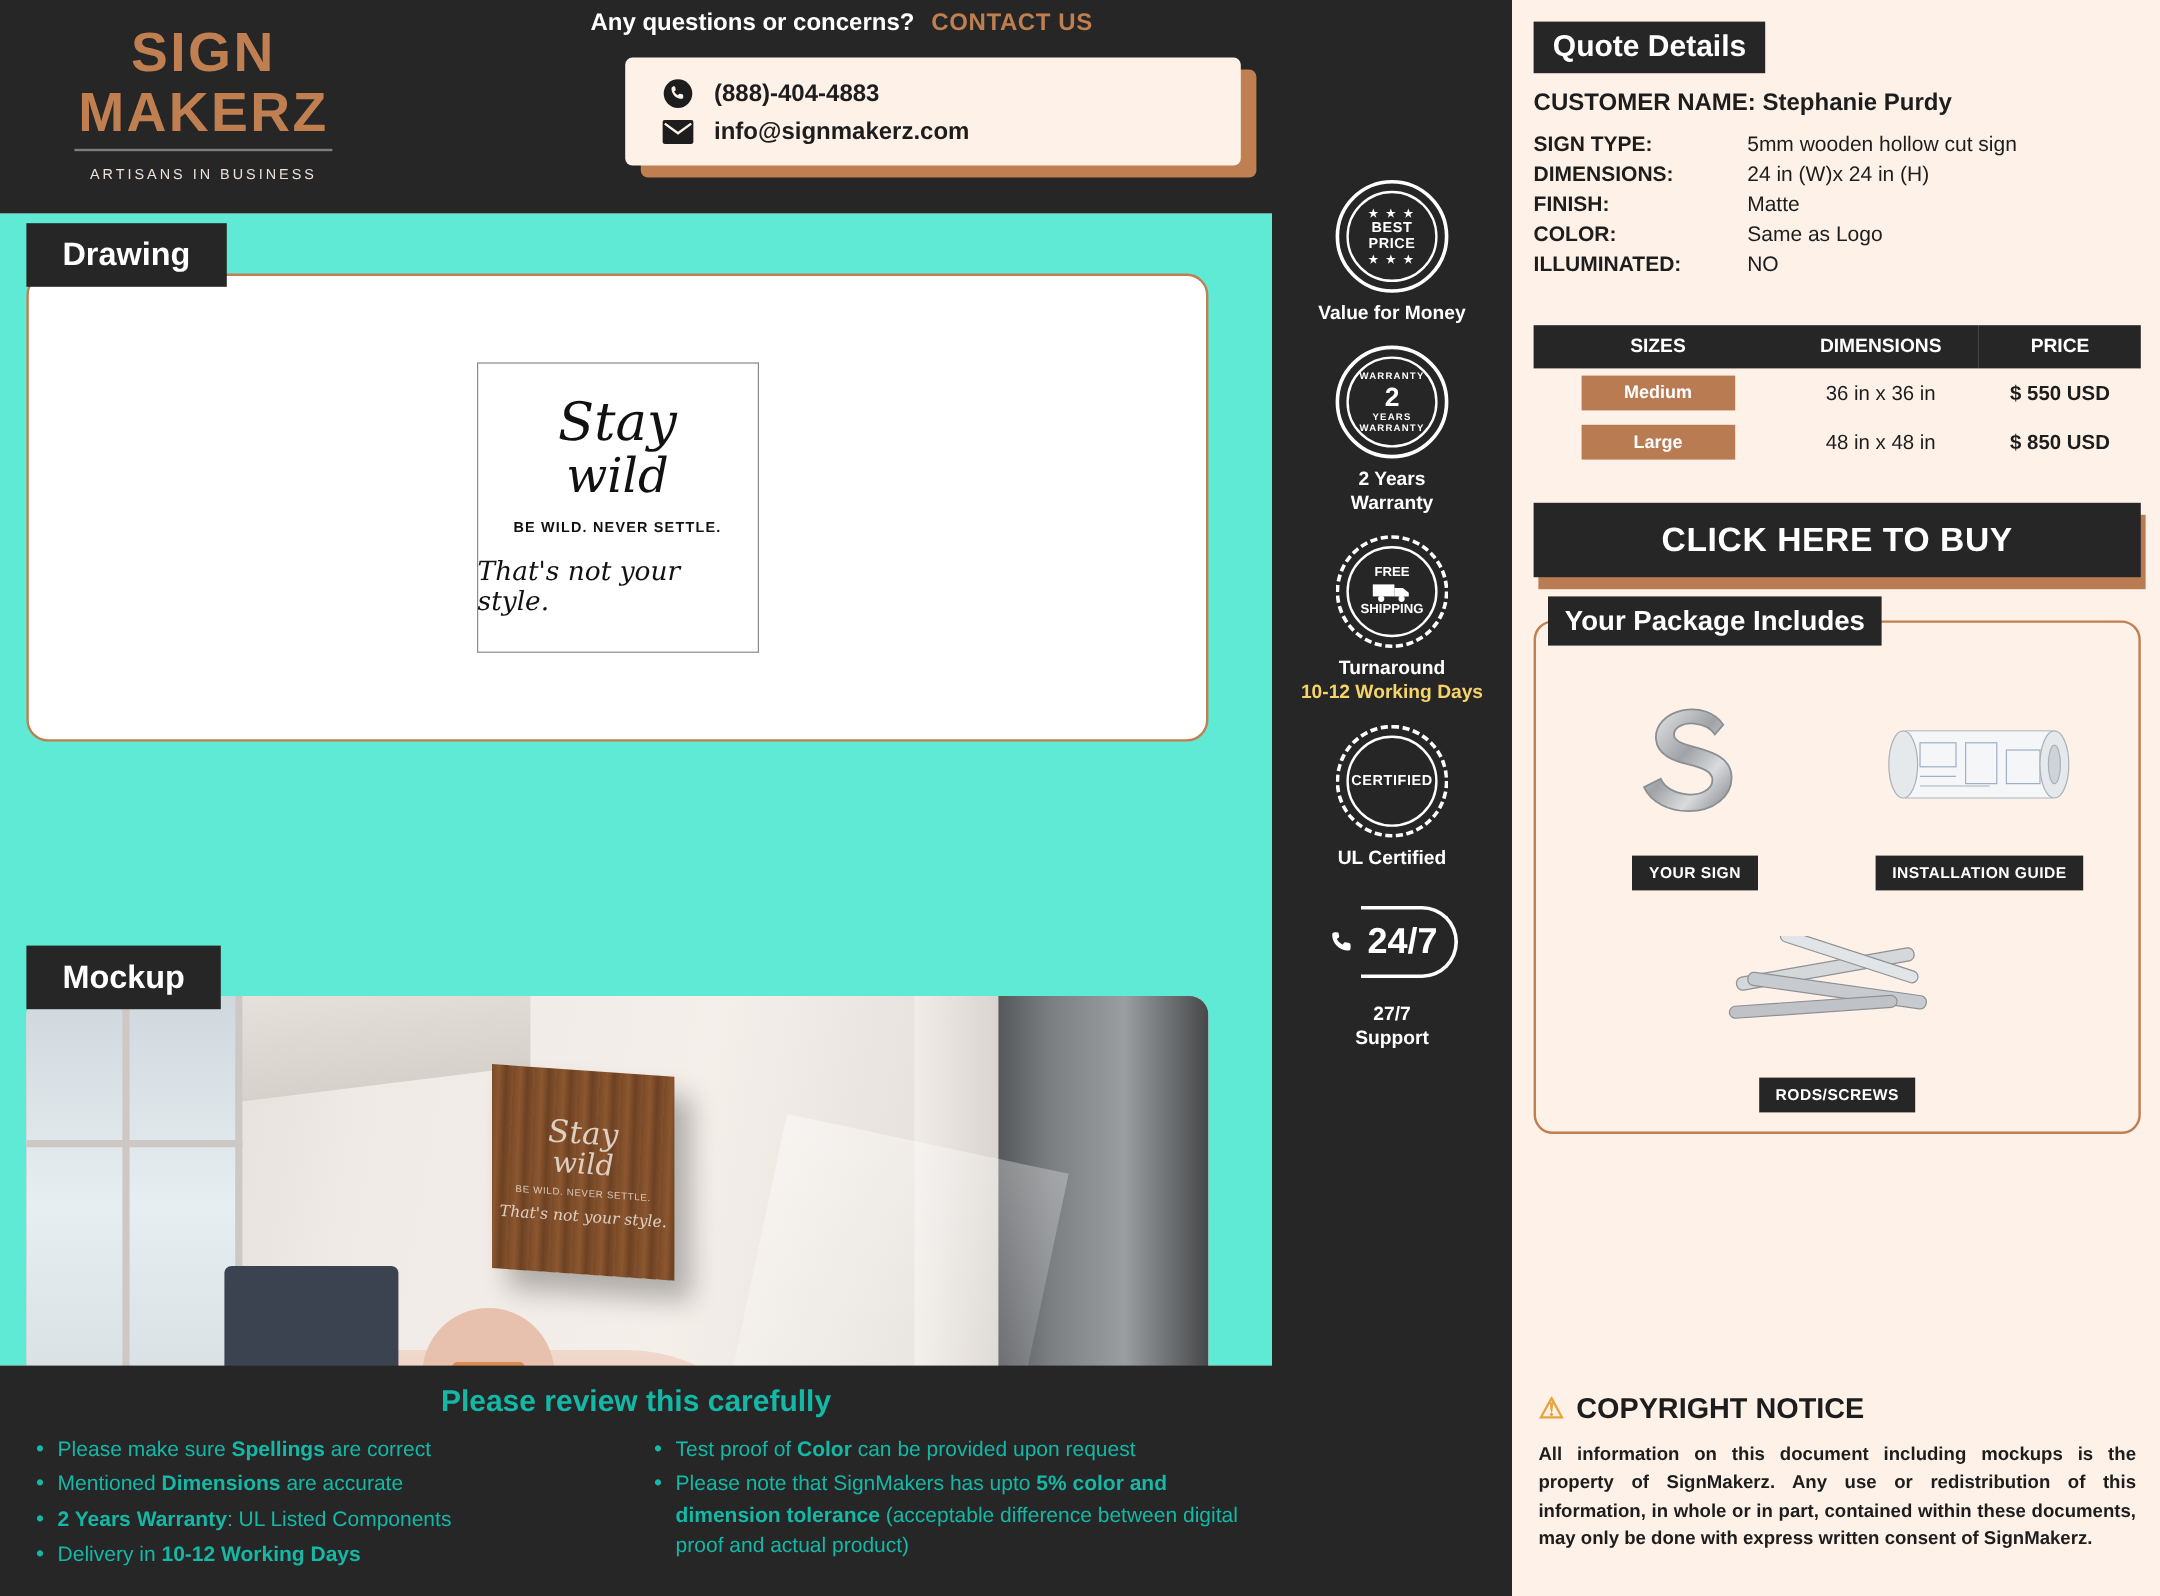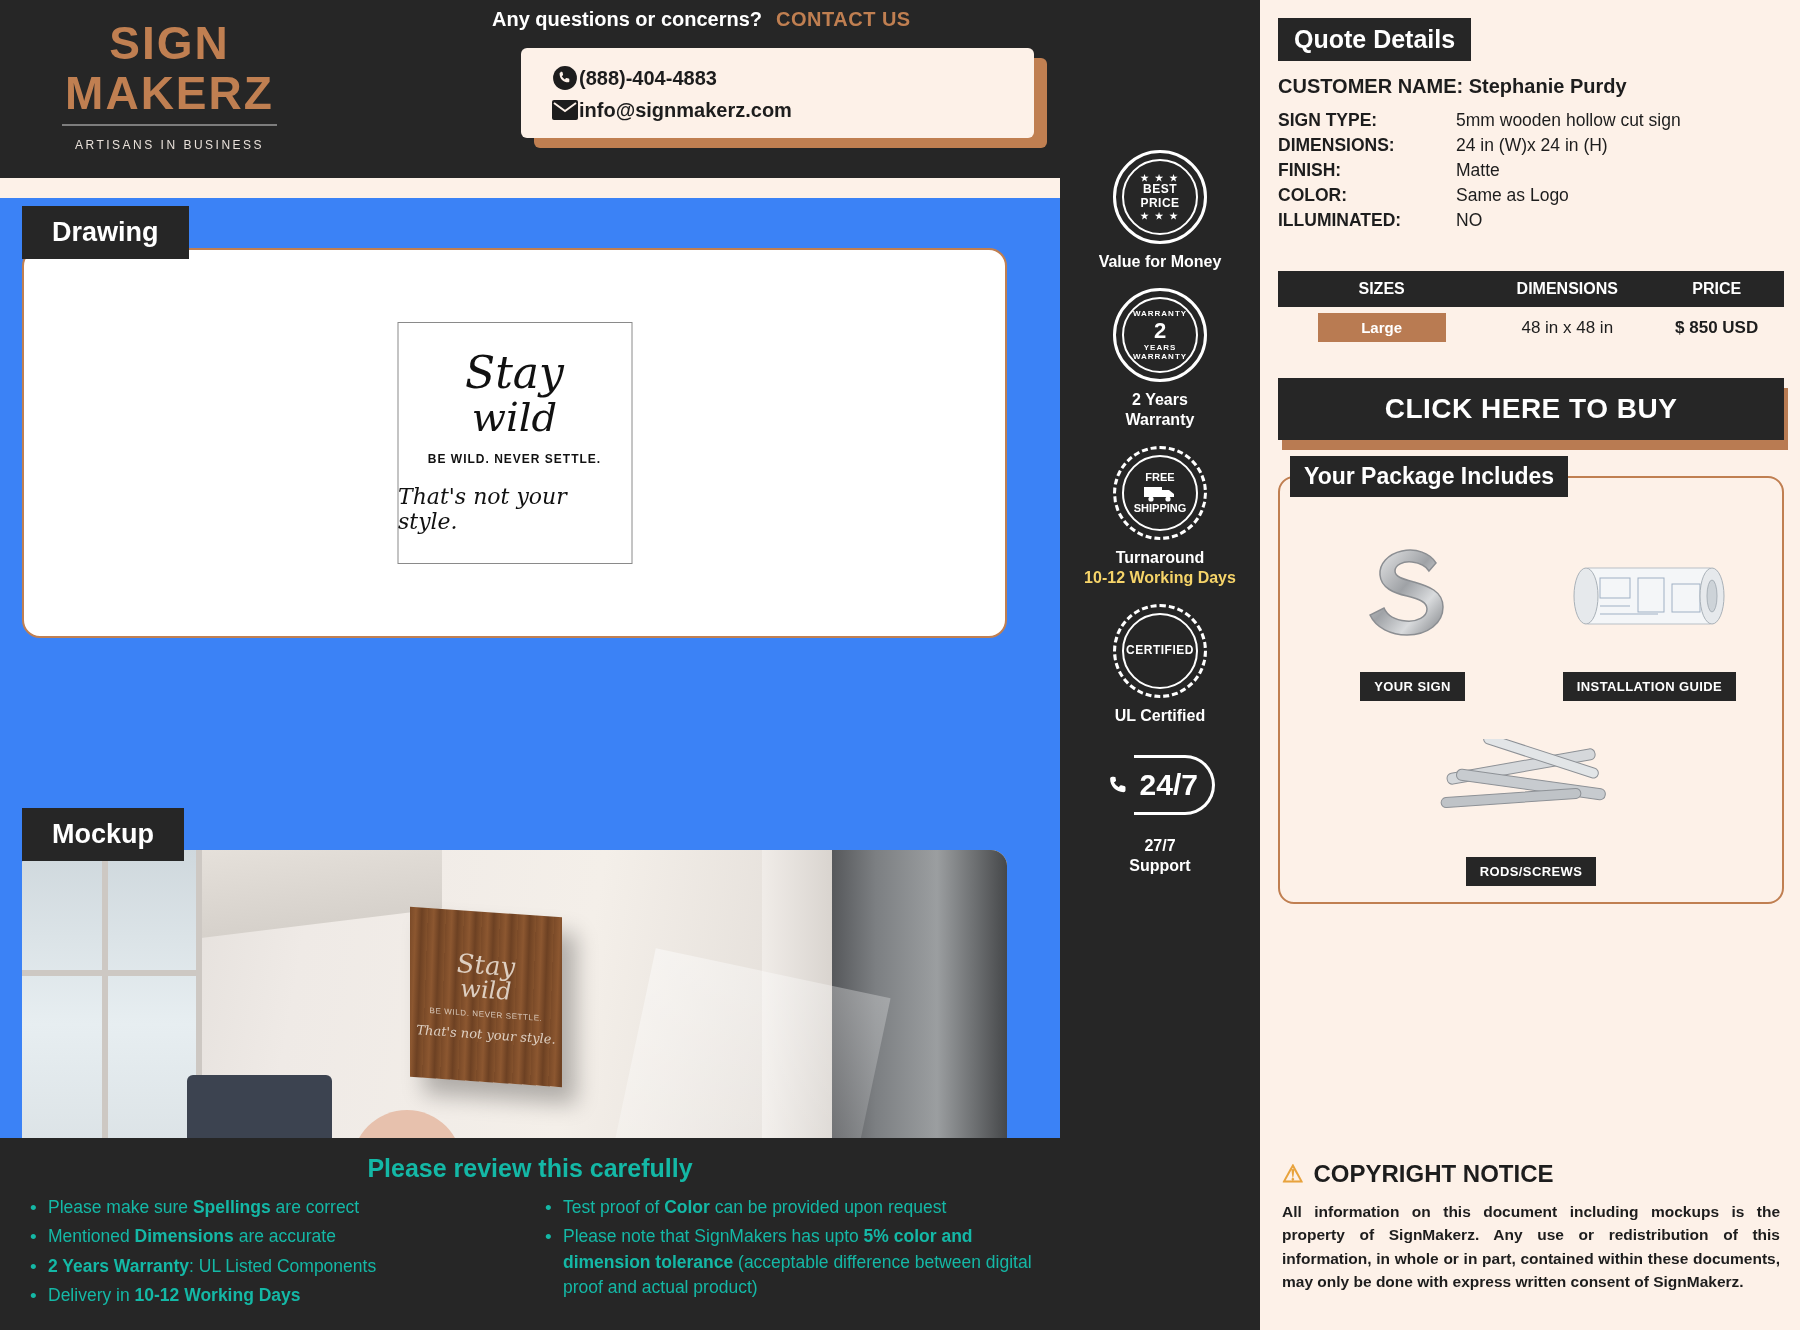--- a/index.html
+++ b/index.html
@@ -71,7 +71,7 @@
     padding: 14px 0 0 30px;
   }
   .contact-line {
-    display: flex; align-items: center; gap: 0;
+    display: flex; align-items: center; gap: 16px;
     height: 32px; color: #1d1d1d; font-size: 20px; font-weight: bold;
   }
   .ic {

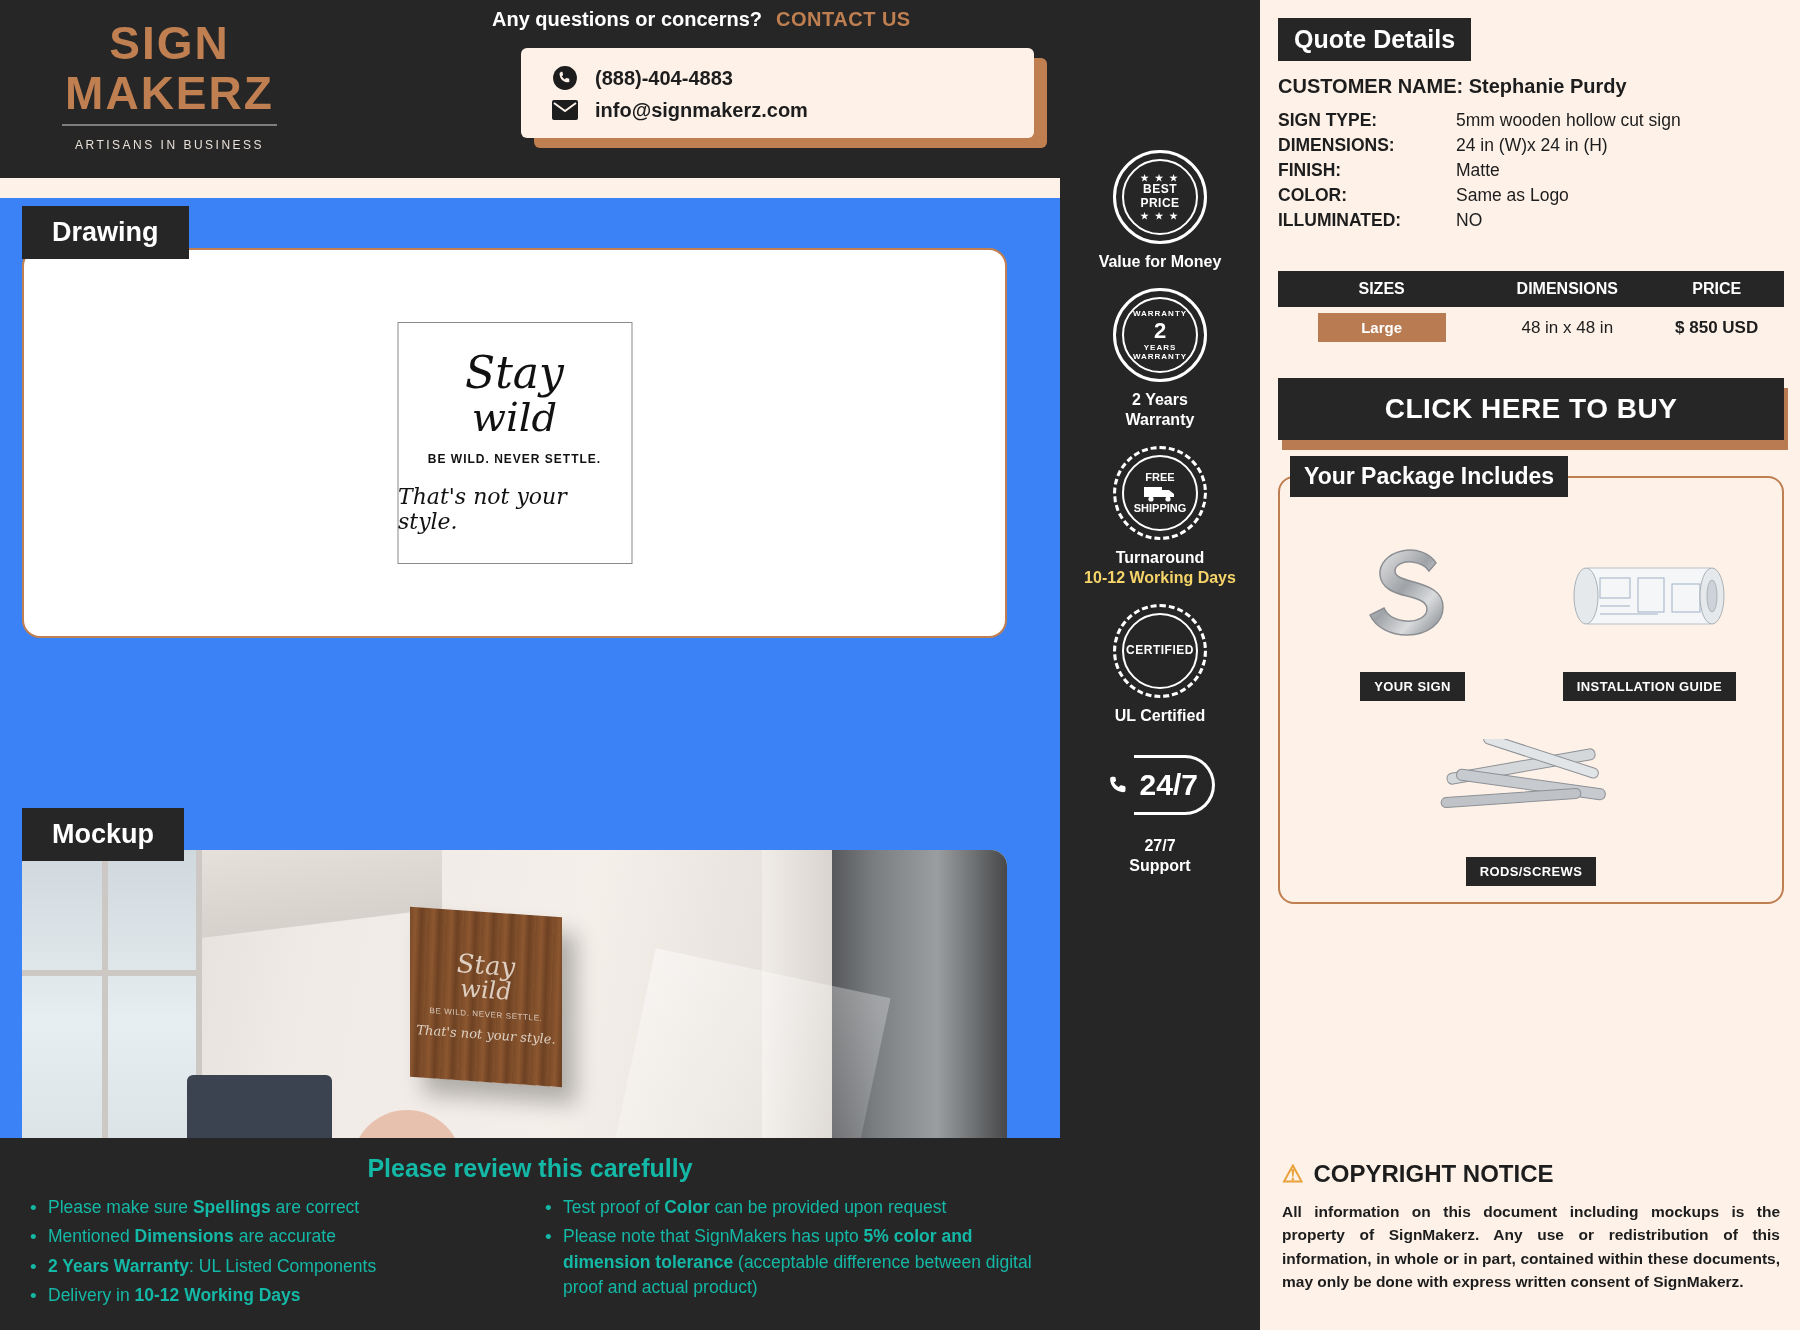--- a/index.html
+++ b/index.html
@@ -83,8 +83,7 @@
   .body-left {
     position: relative;
     width: 1060px; height: 960px;
-    background: #3b82f6;
-    margin-top: 20px;
+    background: #5eead4;
   }
 
   .panel-label {

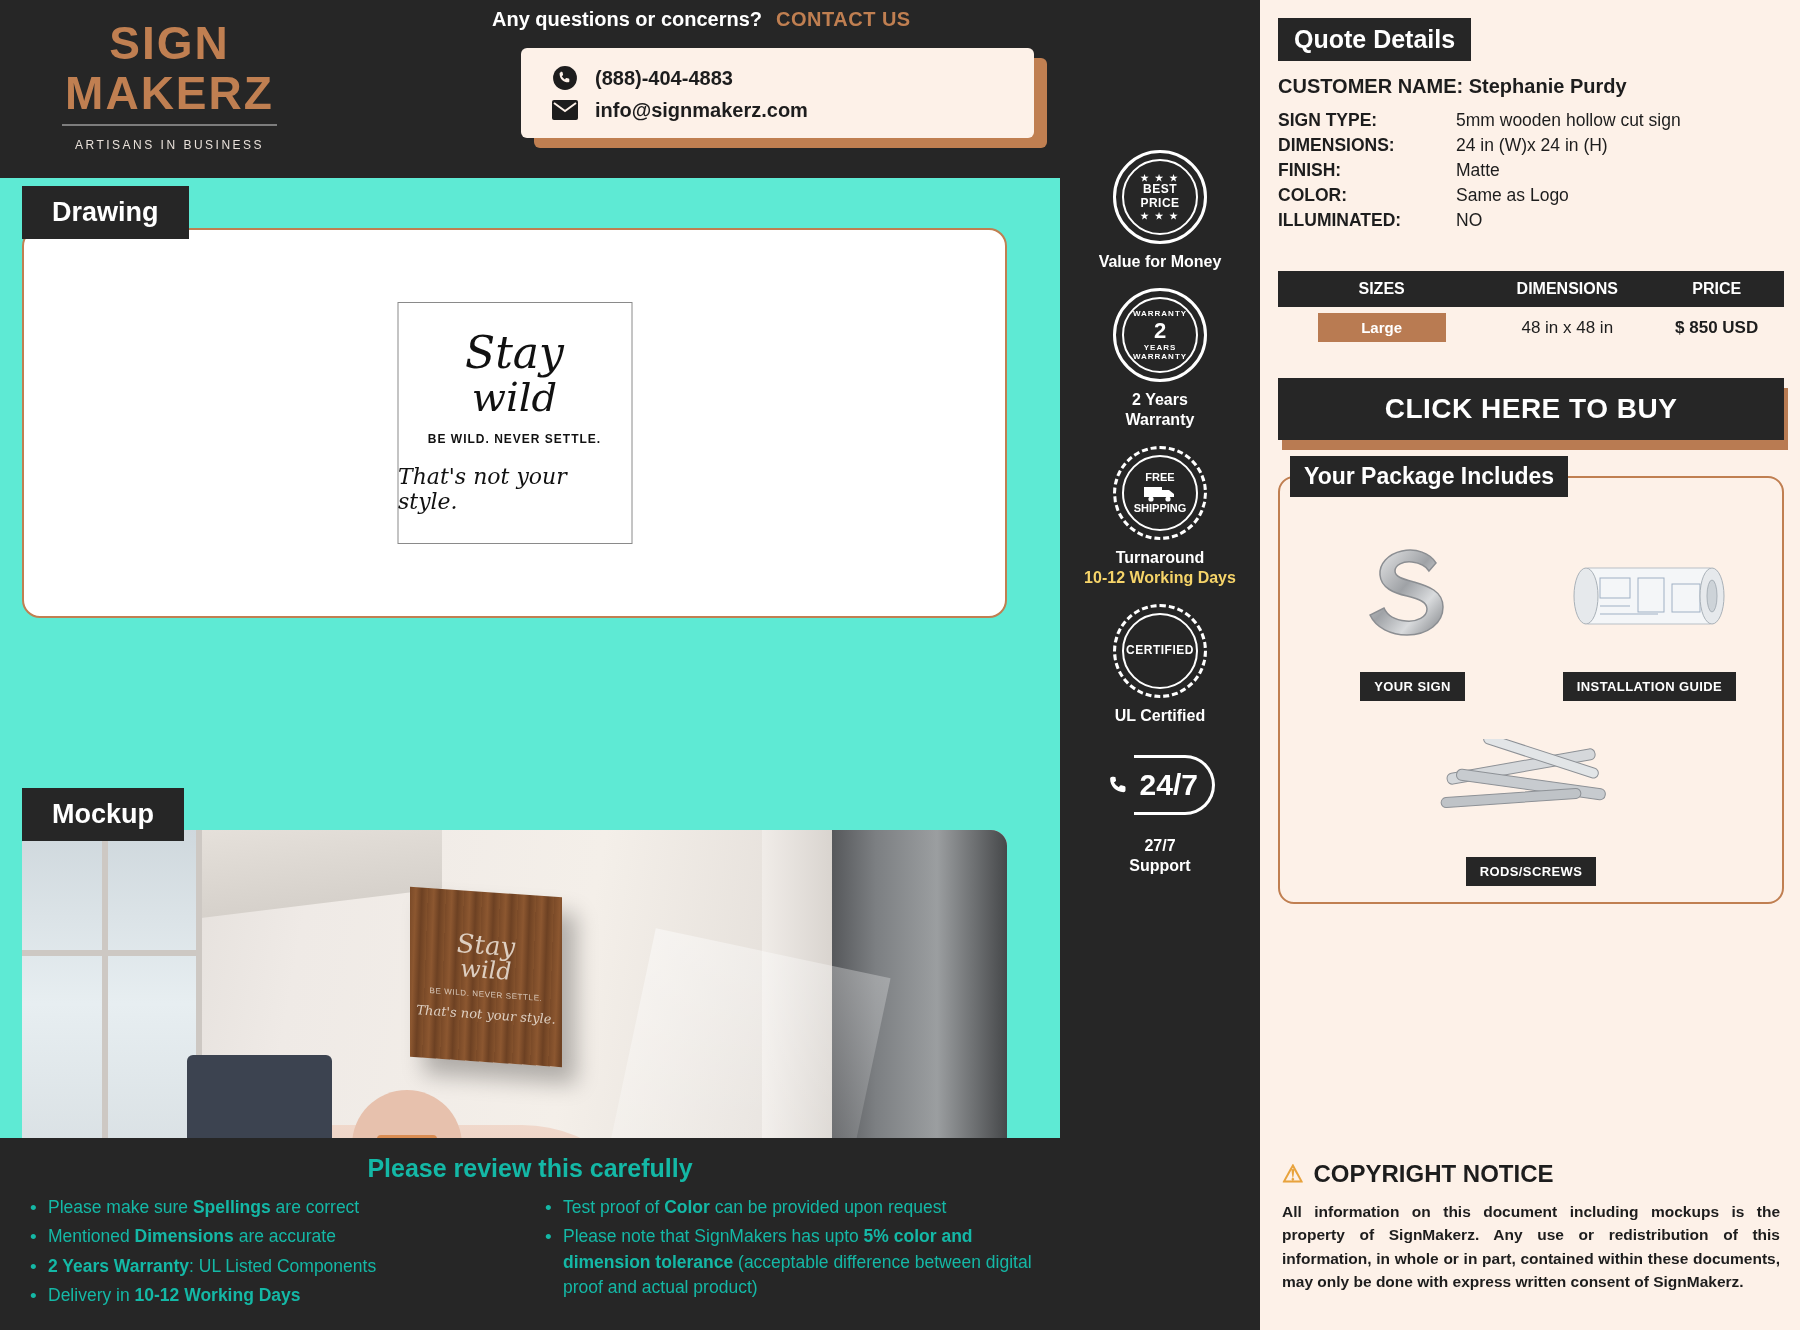--- a/index.html
+++ b/index.html
@@ -594,6 +594,13 @@
         </tr>
       </thead>
       <tbody>
+        <tr>
+          <td>
+              <span class="size-pill">Medium</span>
+            </td>
+          <td>36 in x 36 in</td>
+          <td class="price-cell">$ 550 USD</td>
+        </tr>
         <tr>
           <td>
               <span class="size-pill">Large</span>

